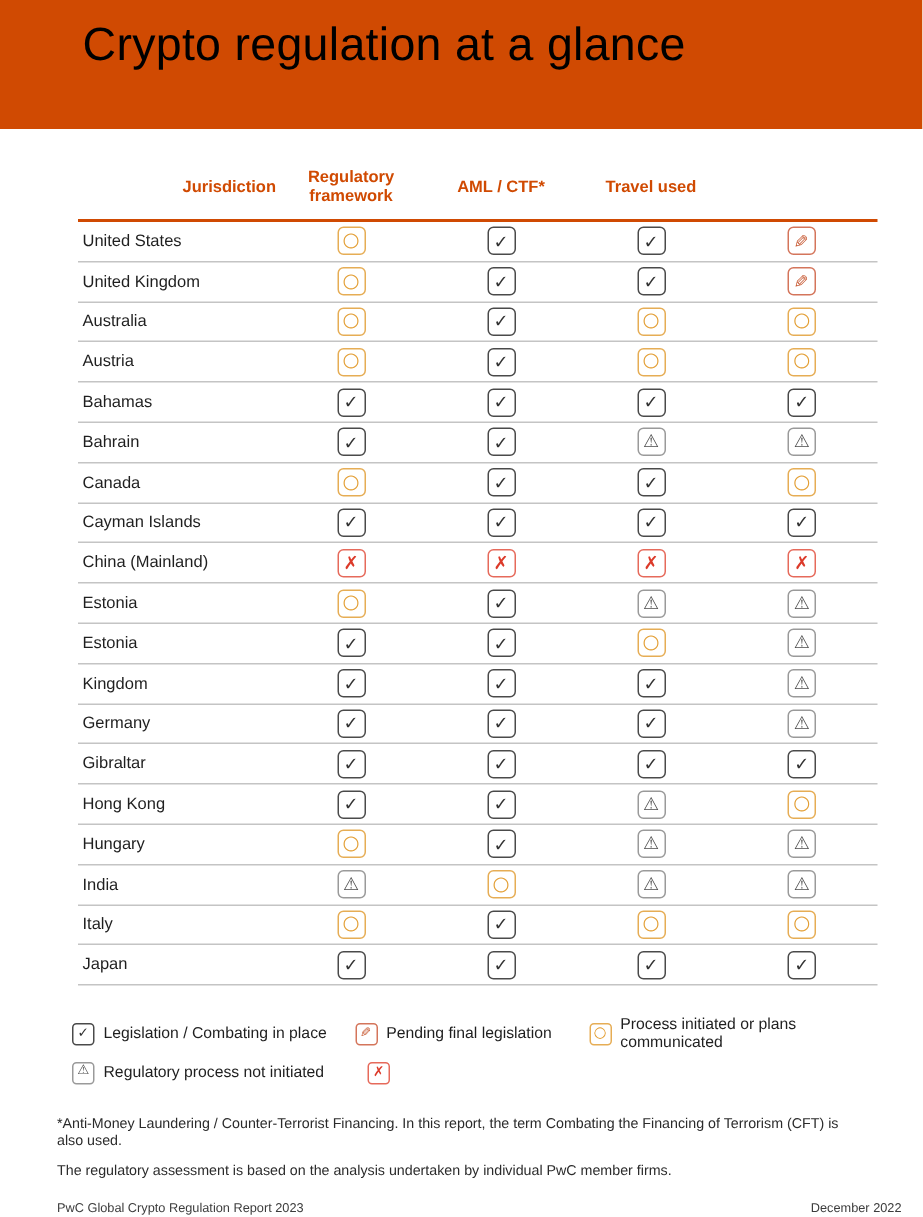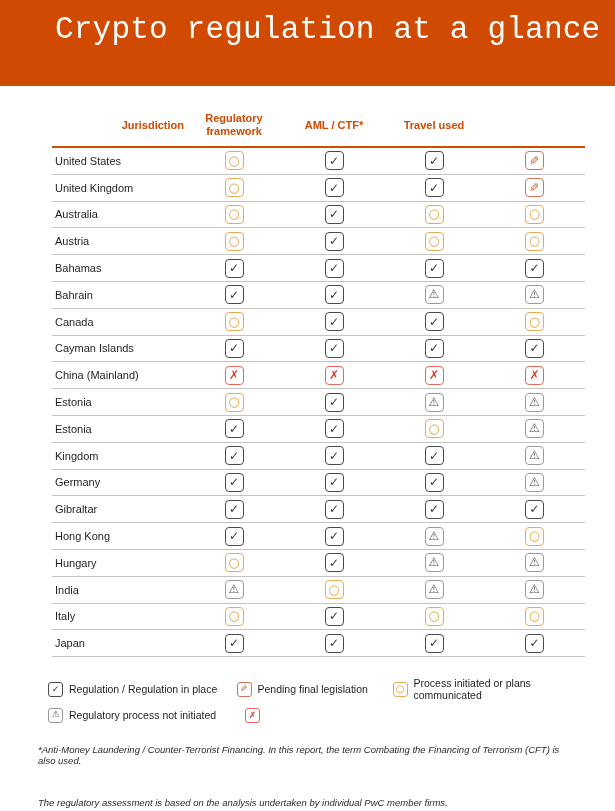--- a/index.html
+++ b/index.html
@@ -17,11 +17,11 @@
     display: flex; align-items: flex-start;
   }
   .banner h1 {
-    font-family: Liberation Mono, monospace;
+    font-family: Liberation Sans, sans-serif;
     font-weight: 400;
     font-size: 31px;
     line-height: 40px;
-    color: #ffffff;
+    color: #000000;
     letter-spacing: 0.2px;
   }
   .table-wrap { margin: 22px 0 0 52px; width: 533px; }

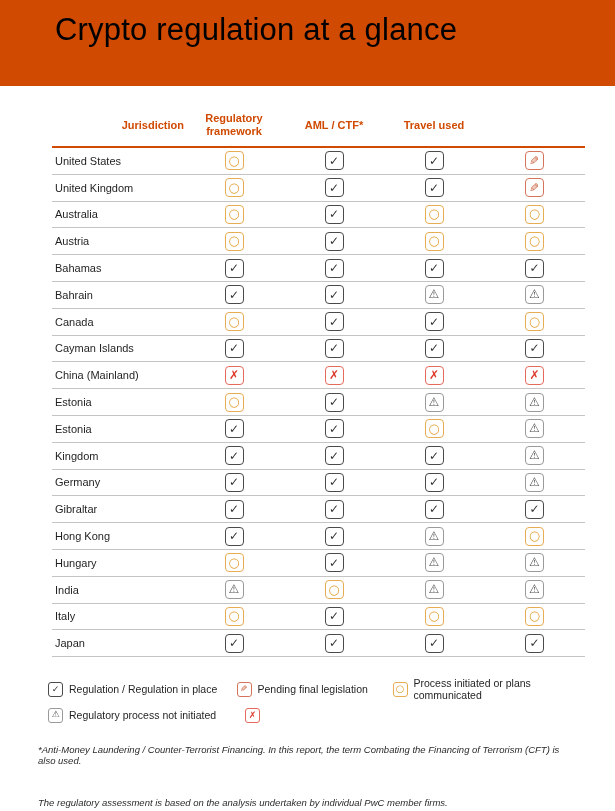--- a/index.html
+++ b/index.html
@@ -548,7 +548,7 @@
         <span class="icon-box sm" style="border-color: rgb(74, 74, 74);">
           <span class="glyph glyph-check" style="color: rgb(51, 51, 51);">✓</span>
         </span>
-        <span>Regulation / Regulation in place</span>
+        <span>Legislation / Combating in place</span>
       </div>
       <div class="legend-item">
         <span class="icon-box sm" style="border-color: rgb(212, 117, 91);">

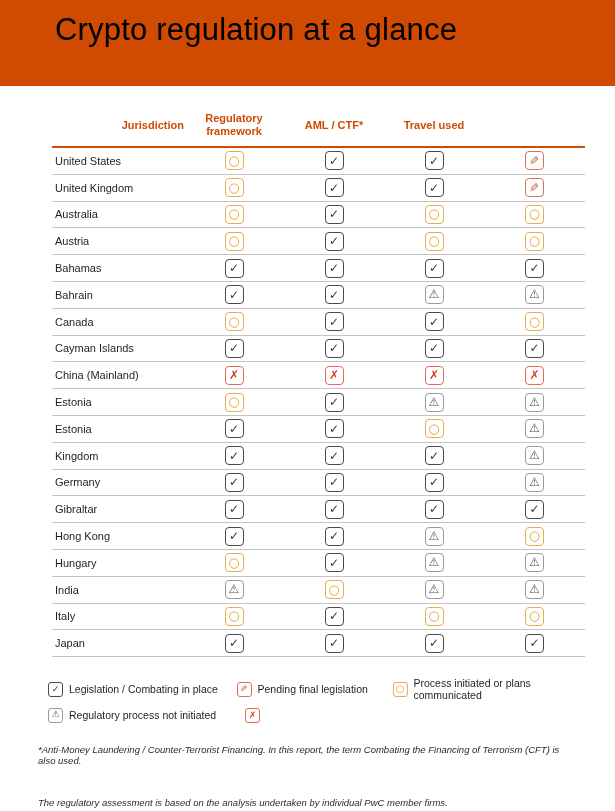--- a/index.html
+++ b/index.html
@@ -71,7 +71,7 @@
   .legend-row-0 .legend-item:nth-child(1) { width: 197px; }
   .legend-row-0 .legend-item:nth-child(2) { width: 163px; }
   .legend-row-1 .legend-item:nth-child(1) { width: 197px; }
-  .footnotes { margin: 16px 38px 0 38px; font-size: 9.5px; color: #2B2B2B; font-style: italic; }
+  .footnotes { margin: 16px 38px 0 38px; font-size: 9.5px; color: #2B2B2B; }
   .footnotes p + p { margin-top: 31px; }
   .pagefoot {
     margin: 14px 14px 0 38px;

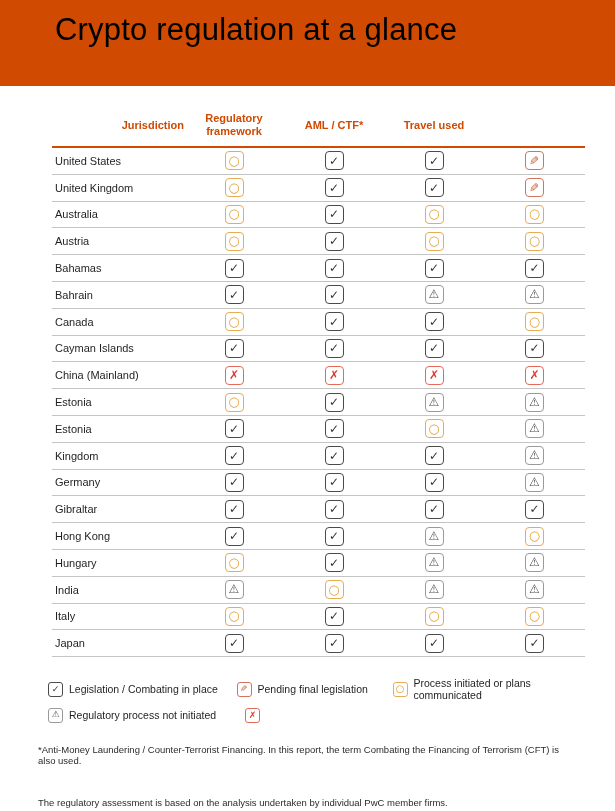--- a/index.html
+++ b/index.html
@@ -72,7 +72,7 @@
   .legend-row-0 .legend-item:nth-child(2) { width: 163px; }
   .legend-row-1 .legend-item:nth-child(1) { width: 197px; }
   .footnotes { margin: 16px 38px 0 38px; font-size: 9.5px; color: #2B2B2B; }
-  .footnotes p + p { margin-top: 31px; }
+  .footnotes p + p { margin-top: 9px; }
   .pagefoot {
     margin: 14px 14px 0 38px;
     display: flex; justify-content: space-between;

